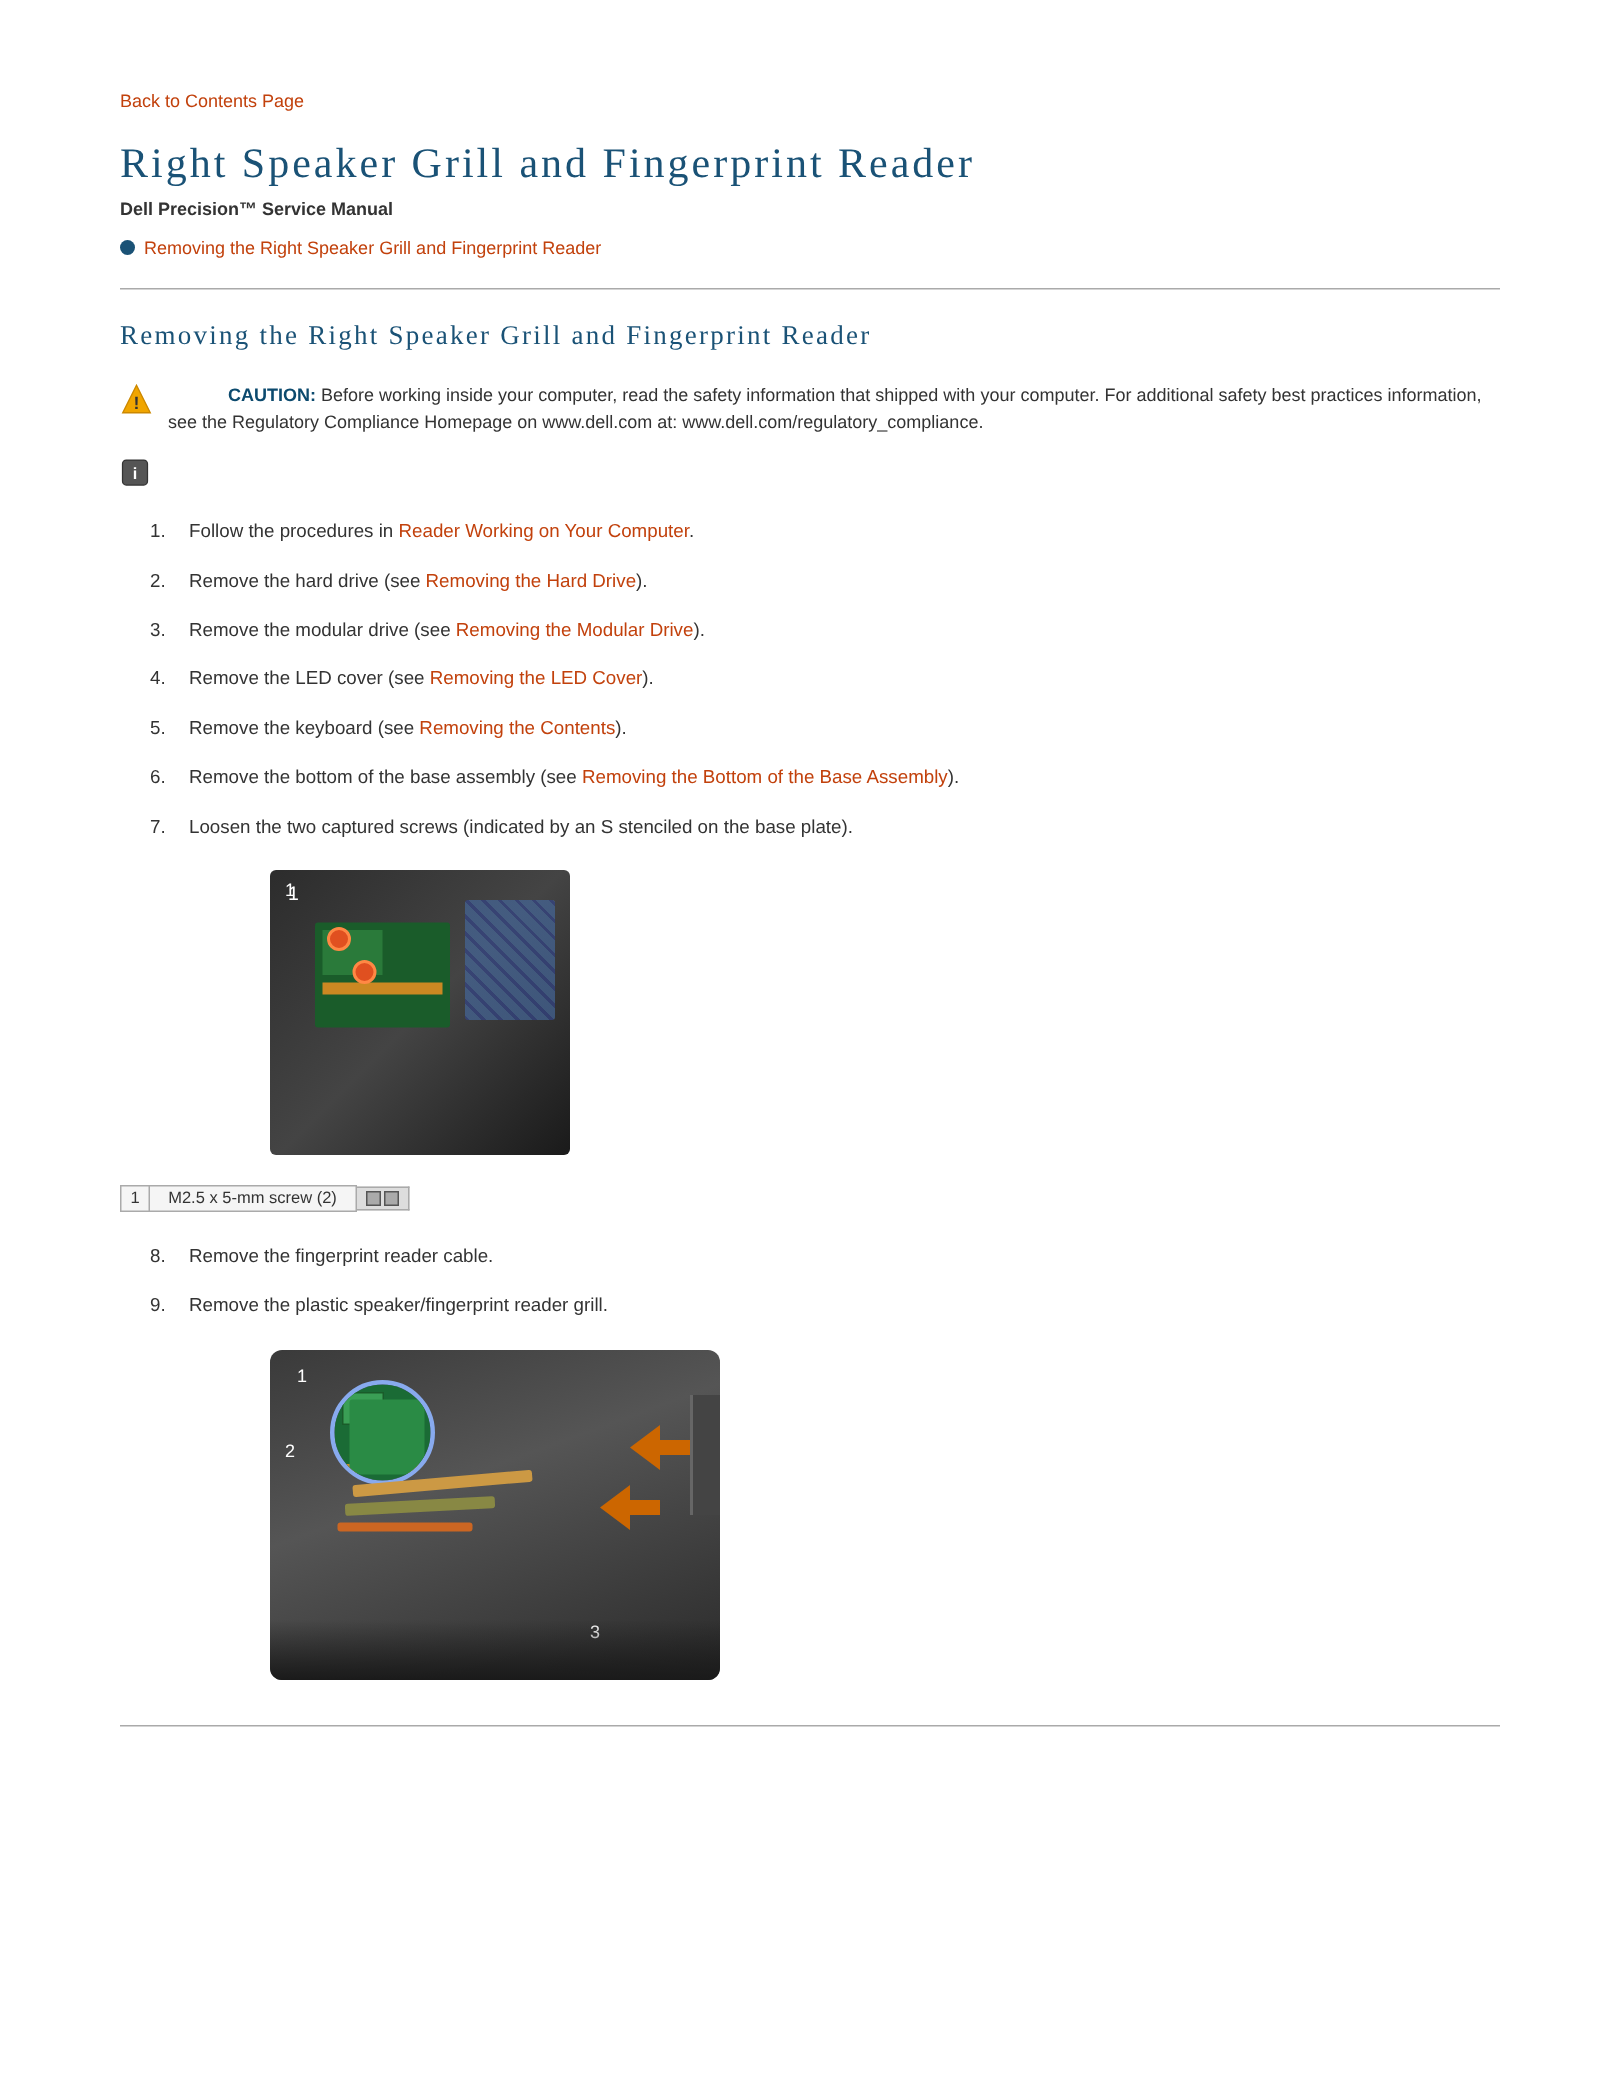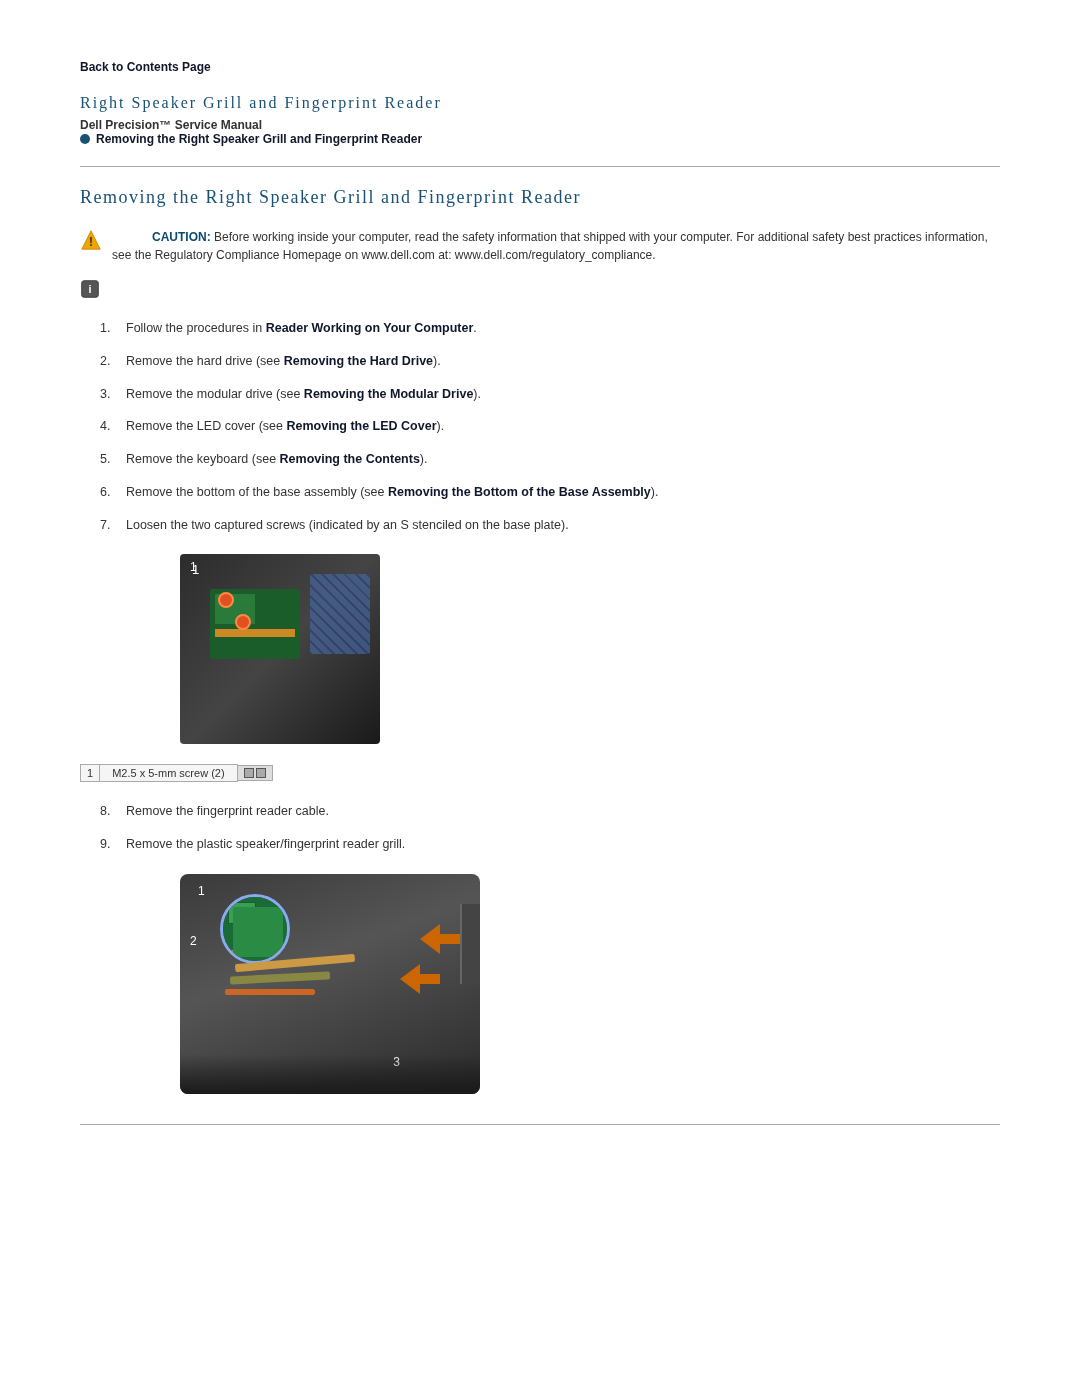--- a/index.html
+++ b/index.html
@@ -12,7 +12,7 @@
       min-height: 1397px;
       padding: 60px 80px 60px 80px;
     }
-    a { color: #0f172a; text-decoration: none; font-weight: bold; }
+    a { color: #c2410c; text-decoration: none; }
 
     .back-link {
       font-size: 12px;

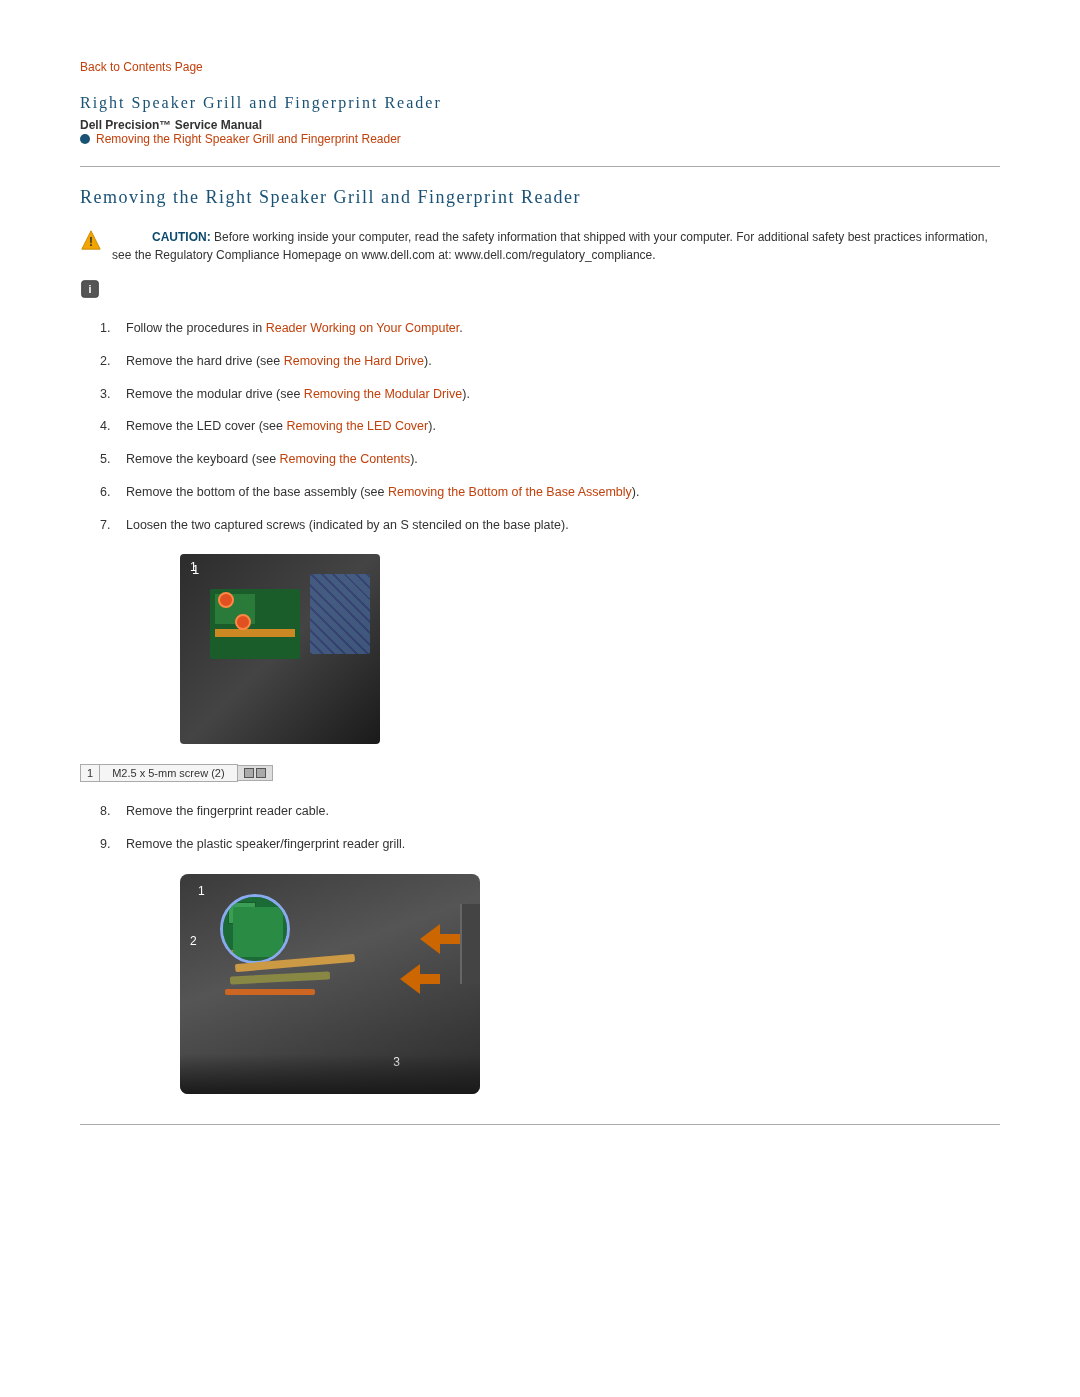--- a/index.html
+++ b/index.html
@@ -20,7 +20,7 @@
       display: block;
     }
     .page-title {
-      font-size: 16px;
+      font-size: 28px;
       font-weight: normal;
       color: #1a5276;
       letter-spacing: 2px;

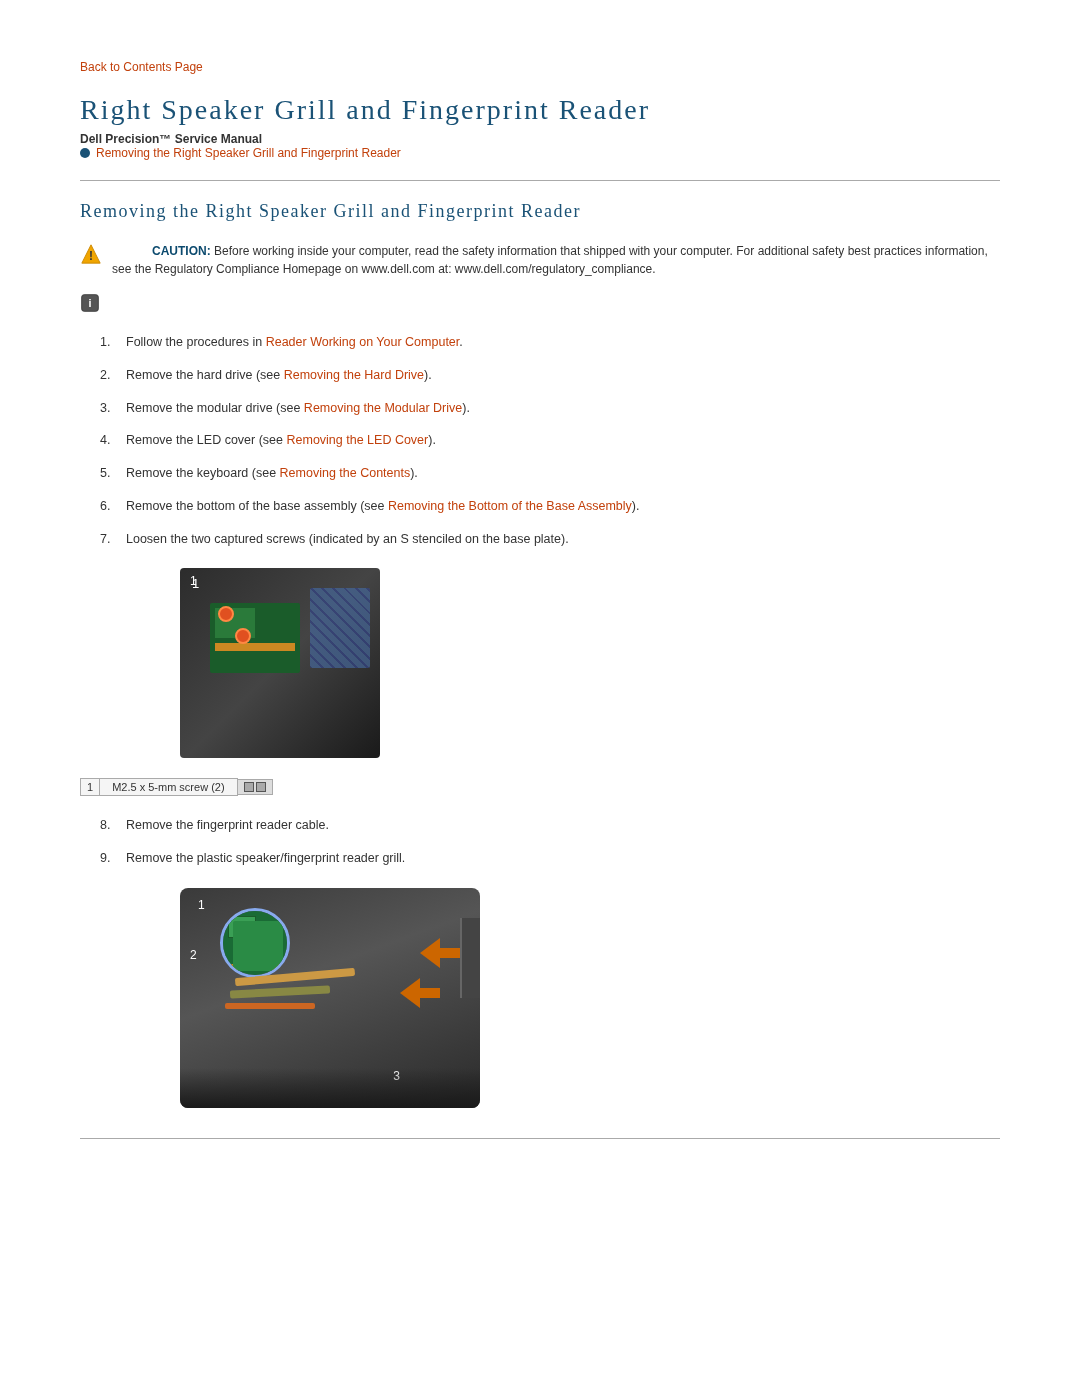--- a/index.html
+++ b/index.html
@@ -31,7 +31,7 @@
       font-size: 12px;
       font-weight: bold;
       color: #333;
-      margin-bottom: 0;
+      margin-bottom: 12px;
     }
     .toc-item {
       font-size: 12px;

